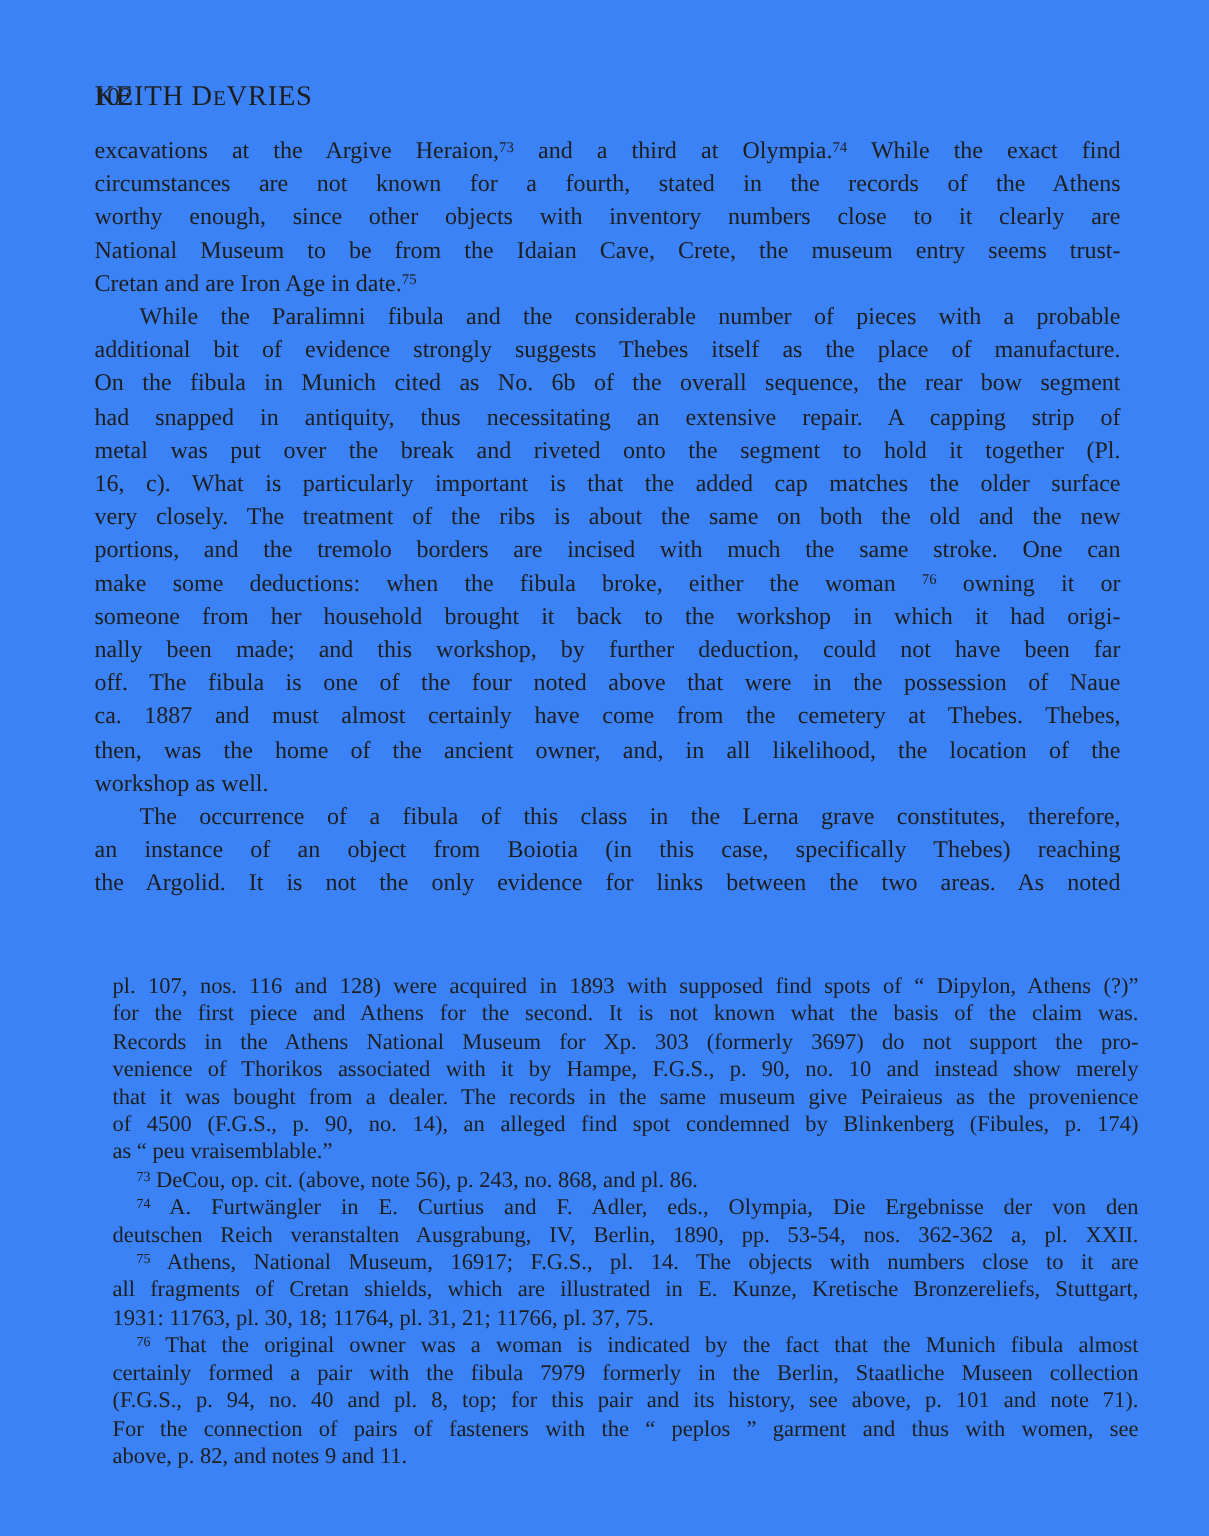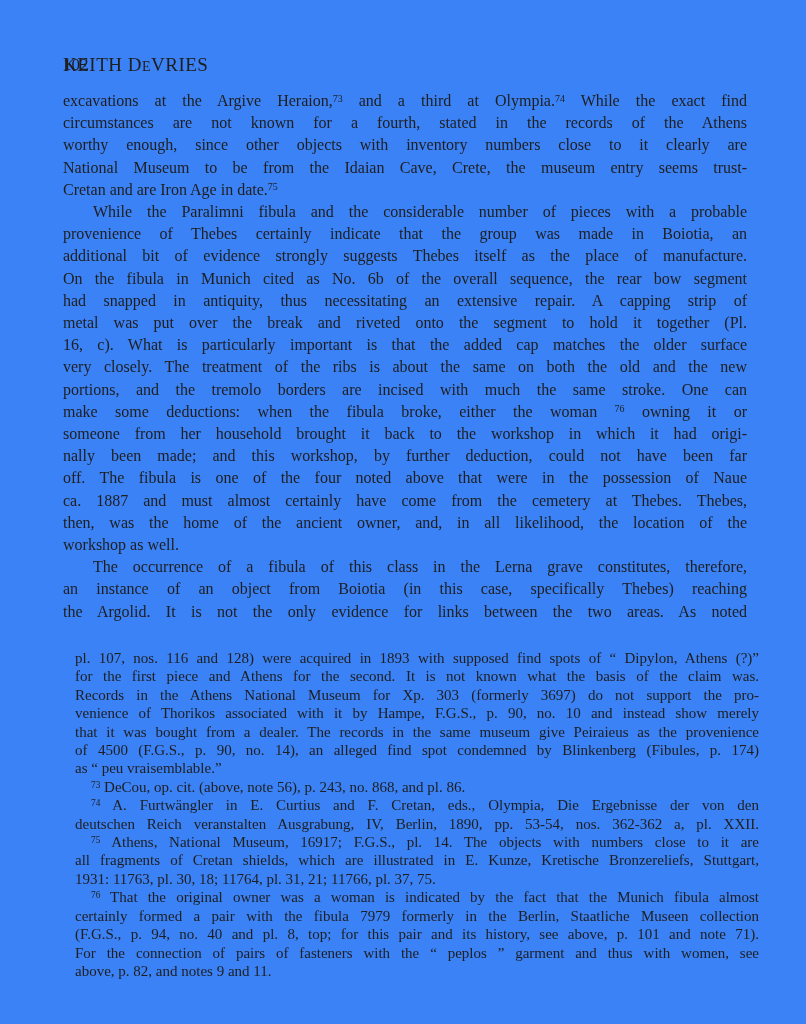--- a/index.html
+++ b/index.html
@@ -79,7 +79,6 @@
       </div>
       <div class="para">
         <div class="line indent"><span>While the Paralimni fibula and the considerable number of pieces with a probable</span></div>
-        <div class="line"><span>provenience of Thebes certainly indicate that the group was made in Boiotia, an</span></div>
         <div class="line"><span>additional bit of evidence strongly suggests Thebes itself as the place of manufacture.</span></div>
         <div class="line"><span>On the fibula in Munich cited as No. 6b of the overall sequence, the rear bow segment</span></div>
         <div class="line"><span>had snapped in antiquity, thus necessitating an extensive repair. A capping strip of</span></div>

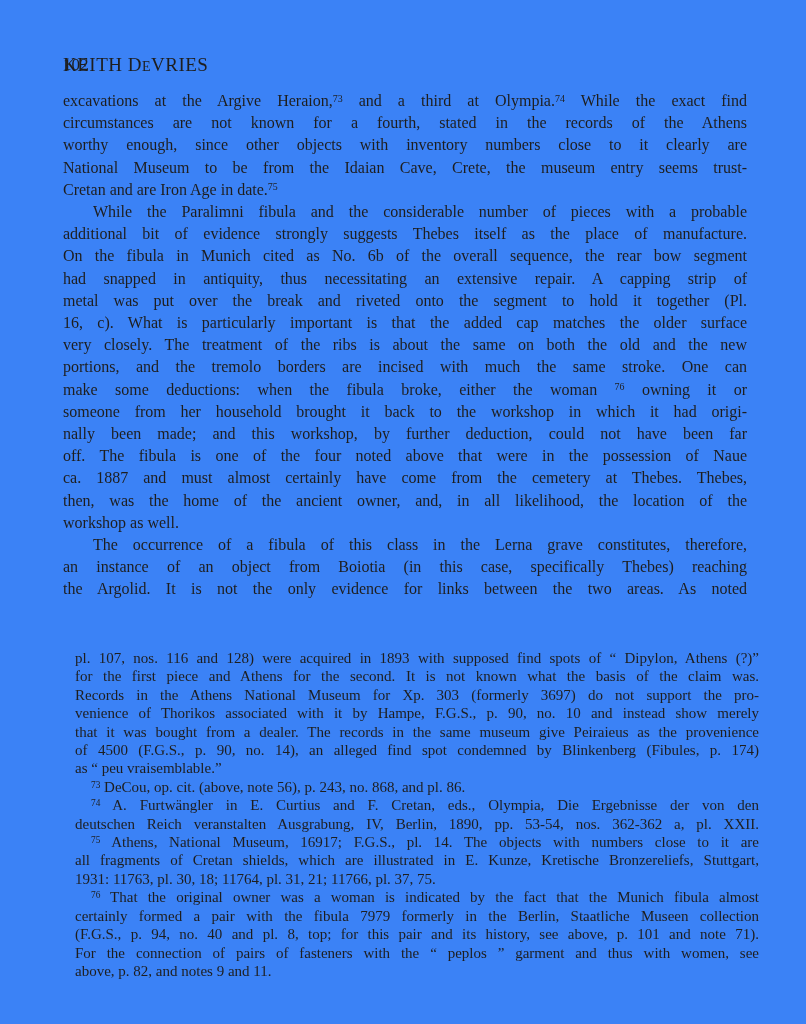--- a/index.html
+++ b/index.html
@@ -114,7 +114,7 @@
         <div class="line end indent"><span class="sup">73</span><span> DeCou, </span><span class="it">op. cit.</span><span> (above, note 56), p. 243, no. 868, and pl. 86.</span></div>
       </div>
       <div class="para">
-        <div class="line indent"><span class="sup">74</span><span> A. Furtwängler in E. Curtius and F. Cretan, eds., </span><span class="it">Olympia, Die Ergebnisse der von den</span></div>
+        <div class="line indent"><span class="sup">74</span><span> A. Furtwängler in E. Curtius and F. Adler, eds., </span><span class="it">Olympia, Die Ergebnisse der von den</span></div>
         <div class="line"><span class="it">deutschen Reich veranstalten Ausgrabung</span><span>, IV, Berlin, 1890, pp. 53-54, nos. 362-362 a, pl. XXII.</span></div>
       </div>
       <div class="para">

